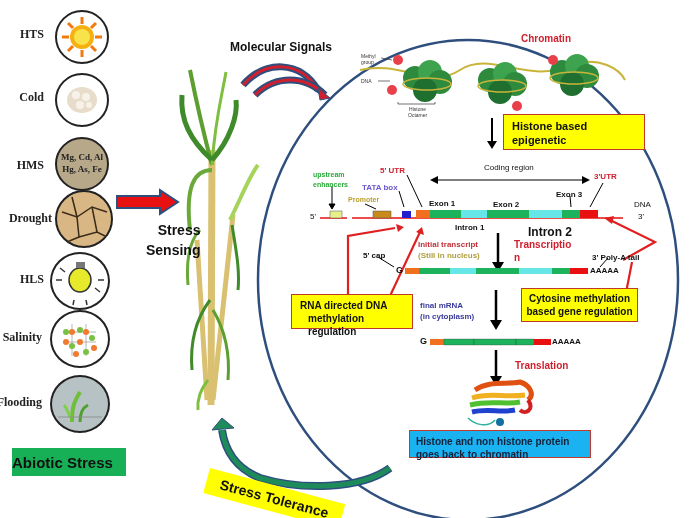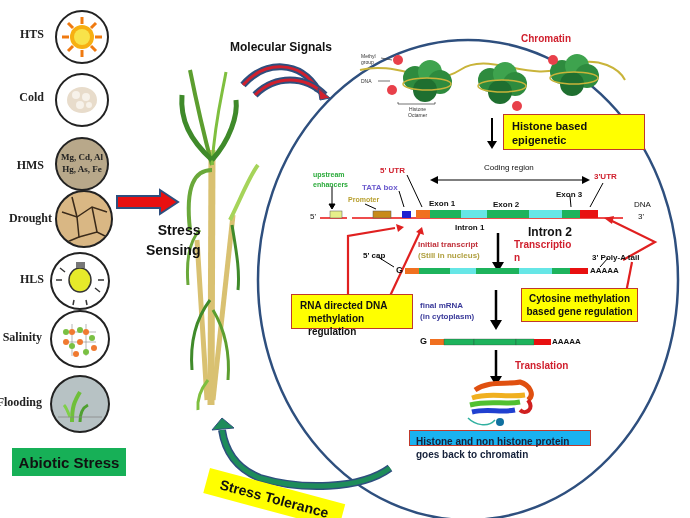--- a/index.html
+++ b/index.html
@@ -319,7 +319,7 @@
   <div>based gene regulation</div>
 </div>
 
-<div class="box-blue" style="left:409px;top:430px;width:182px;height:16px;">
+<div class="box-blue" style="left:409px;top:430px;width:182px;height:28px;">
   <div>Histone and non histone protein</div>
   <div>goes back to chromatin</div>
 </div>

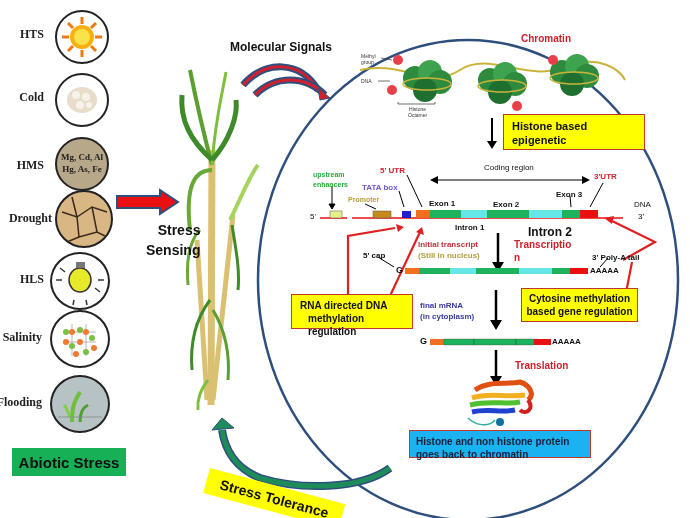--- a/index.html
+++ b/index.html
@@ -281,7 +281,7 @@
   </div>
 </div>
 
-<div class="abs" style="left:12px;top:448px;width:114px;height:28px;background:#17b057;display:flex;align-items:center;justify-content:center;">
+<div class="abs" style="left:12px;top:448px;width:114px;height:28px;background:#17b057;display:flex;align-items:center;justify-content:flex-start;">
   <span style="font-weight:bold;font-size:15px;color:#111;">Abiotic Stress</span>
 </div>
 

